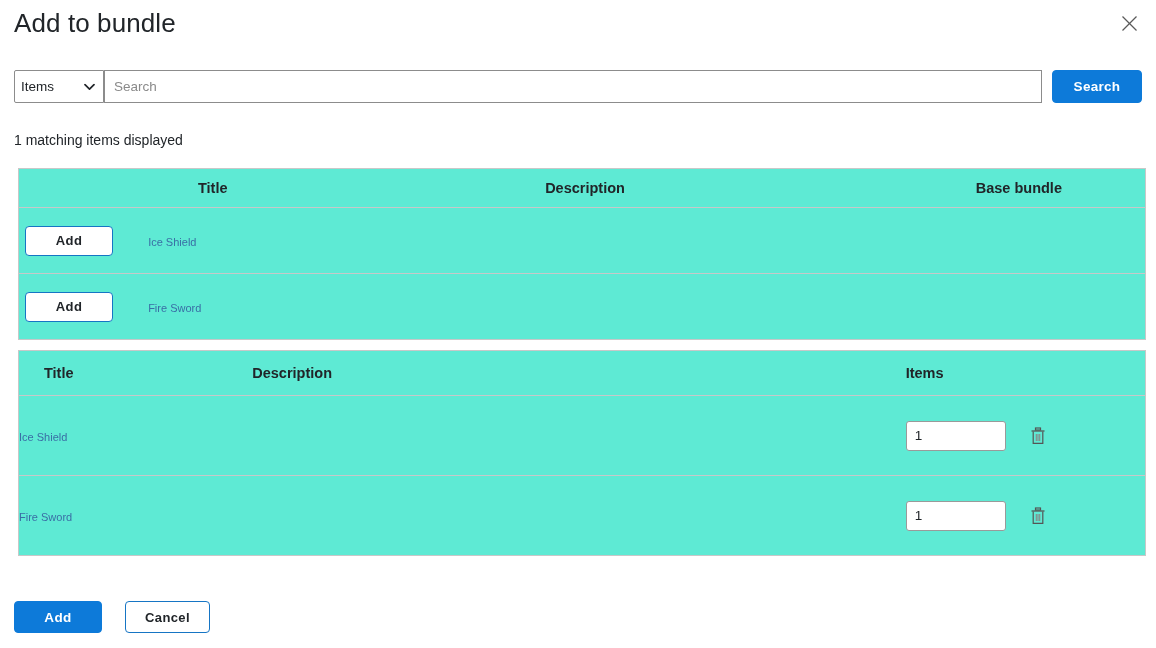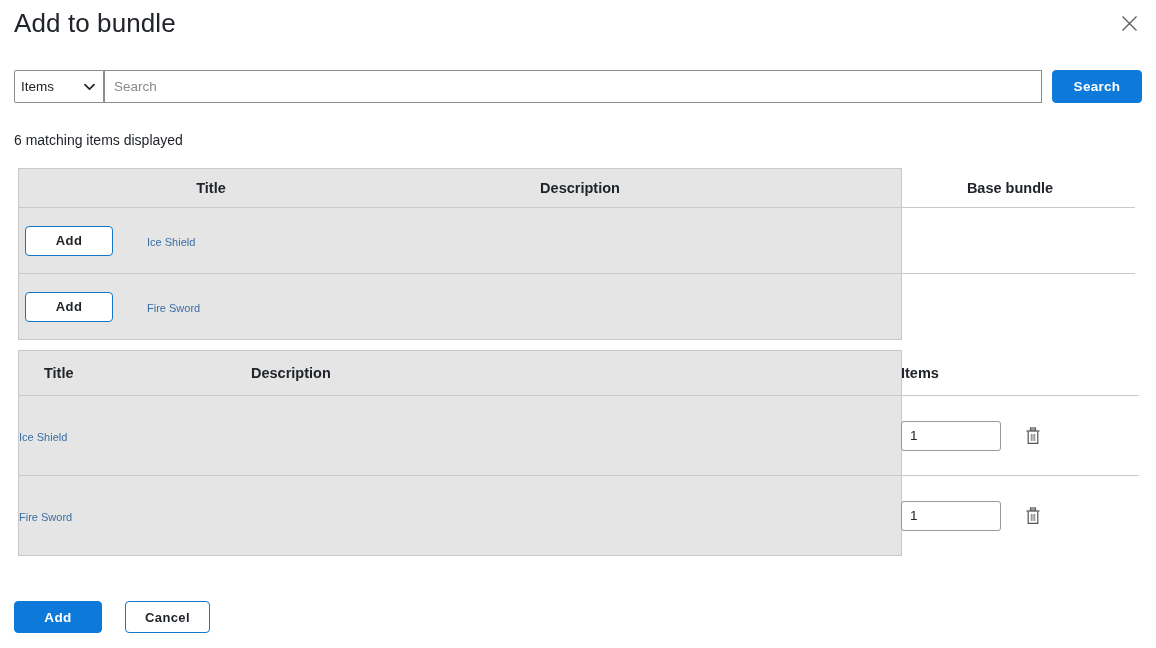--- a/index.html
+++ b/index.html
@@ -292,7 +292,7 @@
   <button class="search-btn">Search</button>
 </div>
 
-<div class="results-count">6 matching items displayed</div>
+<div class="results-count">1 matching items displayed</div>
 
 <div class="data-table" id="results-table">
   <table>

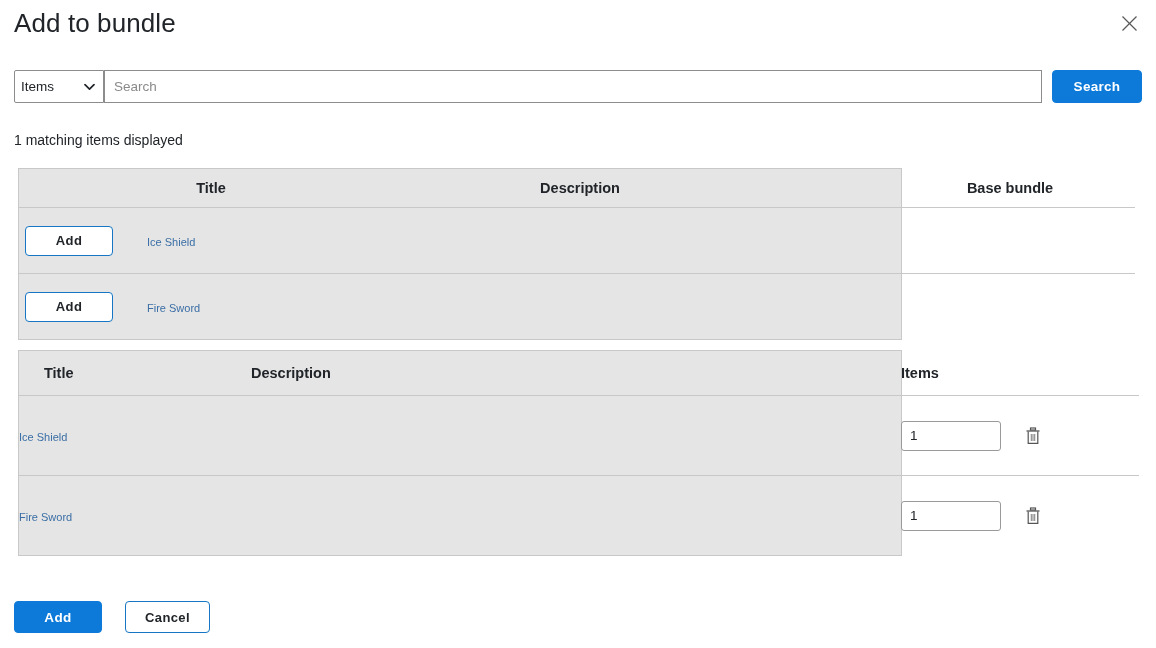--- a/index.html
+++ b/index.html
@@ -129,11 +129,11 @@
   .data-table {
     position: absolute;
     left: 18px;
-    width: 884px;
+    width: 1128px;
     box-sizing: border-box;
     border: 1px solid #c8c8c8;
     border-collapse: collapse;
-    background: #e5e5e5;
+    background: #5eead4;
   }
   .data-table table {
     width: 100%;

